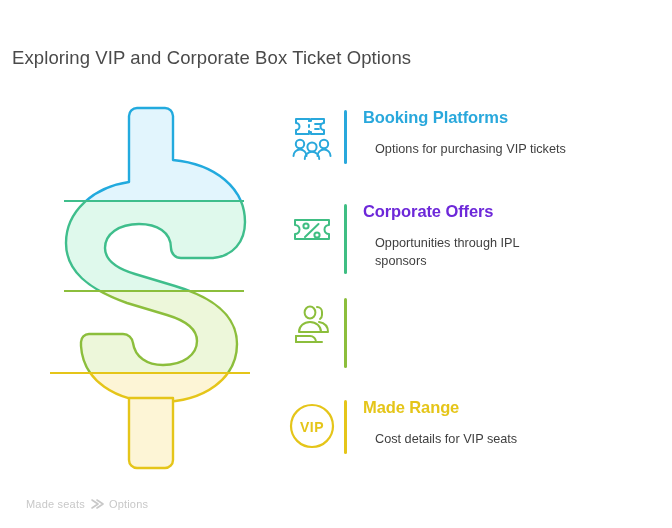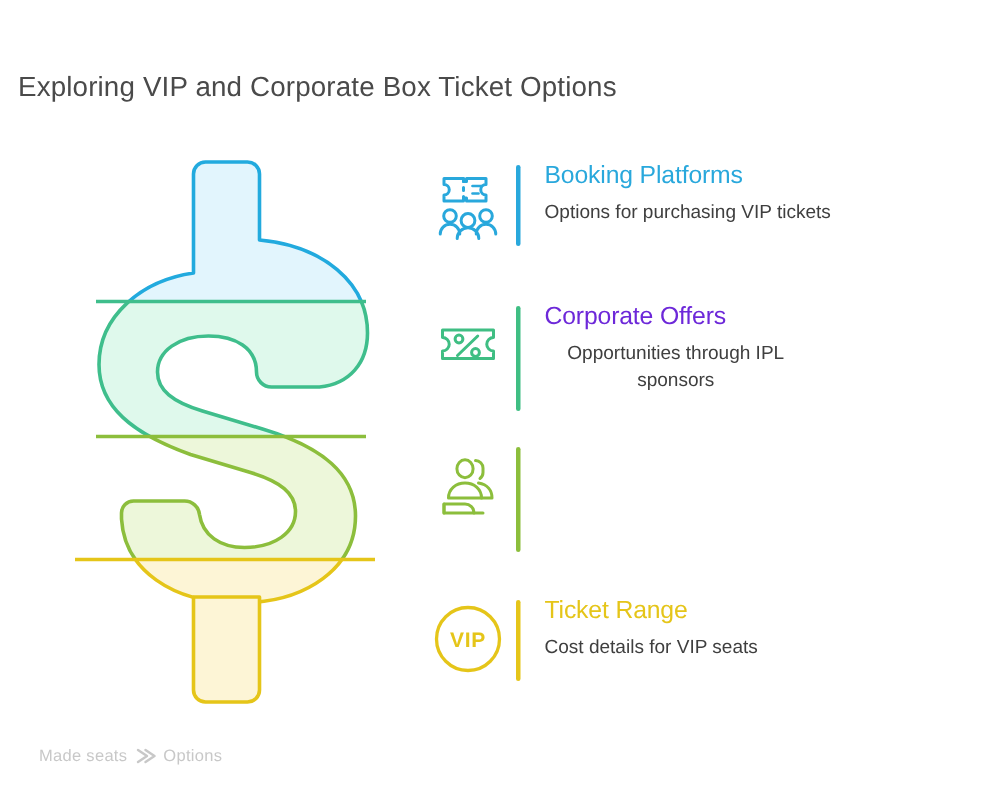--- a/index.html
+++ b/index.html
@@ -101,7 +101,7 @@
 
   .item-heading {
     font-size: 16.5px;
-    font-weight: normal;
+    font-weight: bold;
     line-height: 22px;
     margin: 0 0 4px 0;
     letter-spacing: -0.1px;

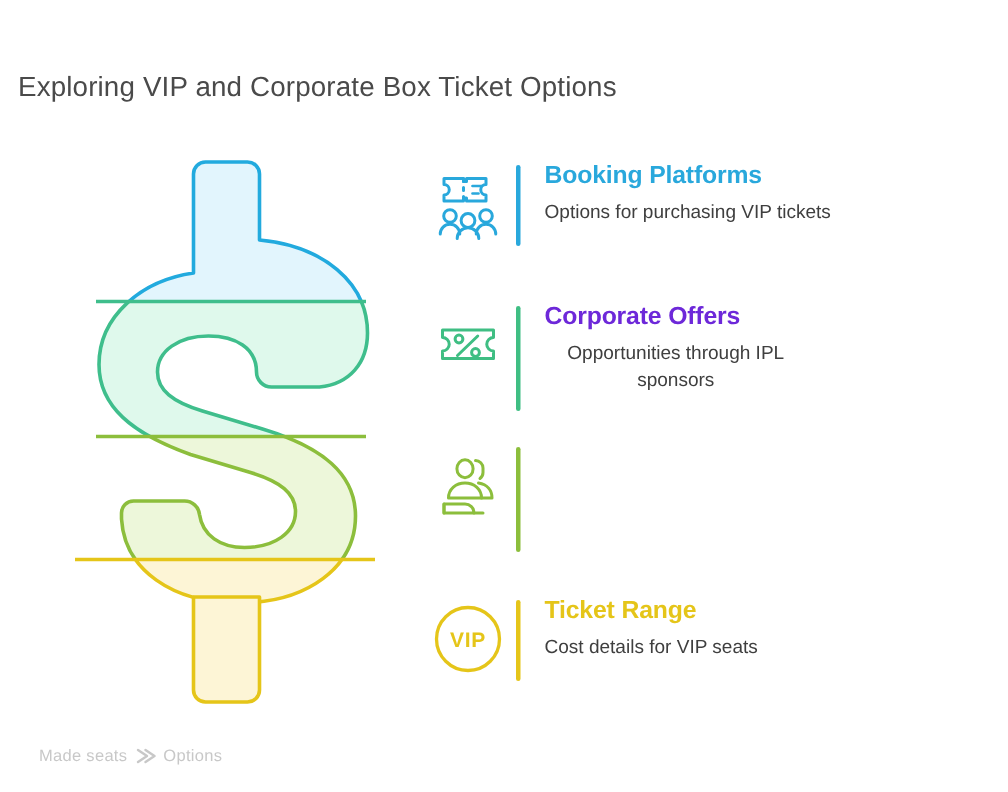--- a/index.html
+++ b/index.html
@@ -111,7 +111,7 @@
     font-size: 12.7px;
     color: #3f3f3f;
     line-height: 18px;
-    margin: 0;
+    margin: 12px;
     max-width: 230px;
     font-weight: 400;
   }

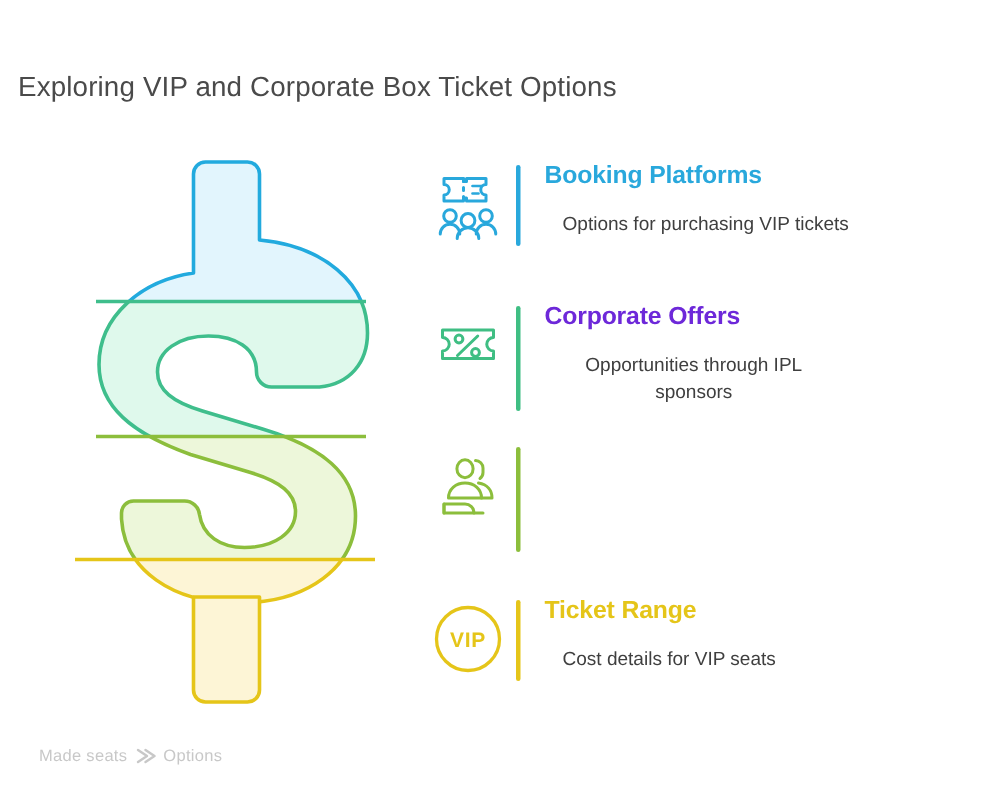--- a/index.html
+++ b/index.html
@@ -348,7 +348,7 @@
       <div class="item-bar" style="background:#3FBE83"></div>
       <div class="item-text">
         <div class="item-heading" style="color:#6d28d9">Corporate Offers</div>
-        <div class="item-desc" style="max-width:175px;text-align:center;">Opportunities through IPL sponsors</div>
+        <div class="item-desc" style="max-width:175px;">Opportunities through IPL sponsors</div>
       </div>
     </div>
 

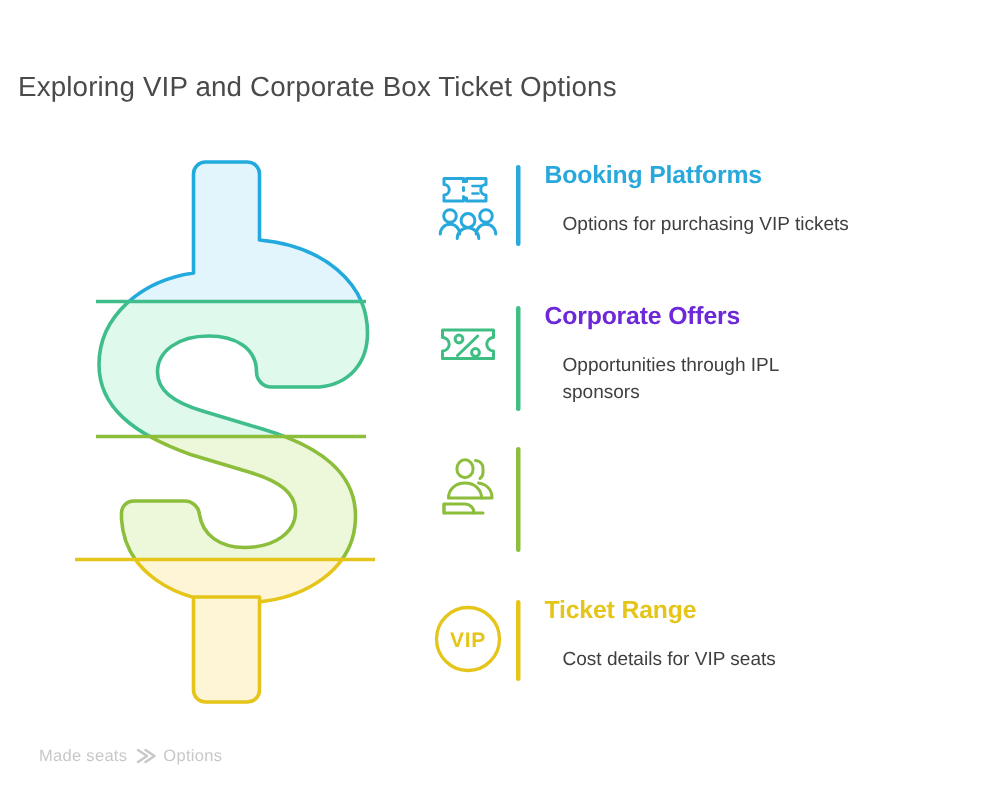--- a/index.html
+++ b/index.html
@@ -379,7 +379,7 @@
       </div>
       <div class="item-bar" style="background:#E5C519"></div>
       <div class="item-text">
-        <div class="item-heading" style="color:#E5C519">Ticket Range</div>
+        <div class="item-heading" style="color:#E5C519">Made Range</div>
         <div class="item-desc">Cost details for VIP seats</div>
       </div>
     </div>

